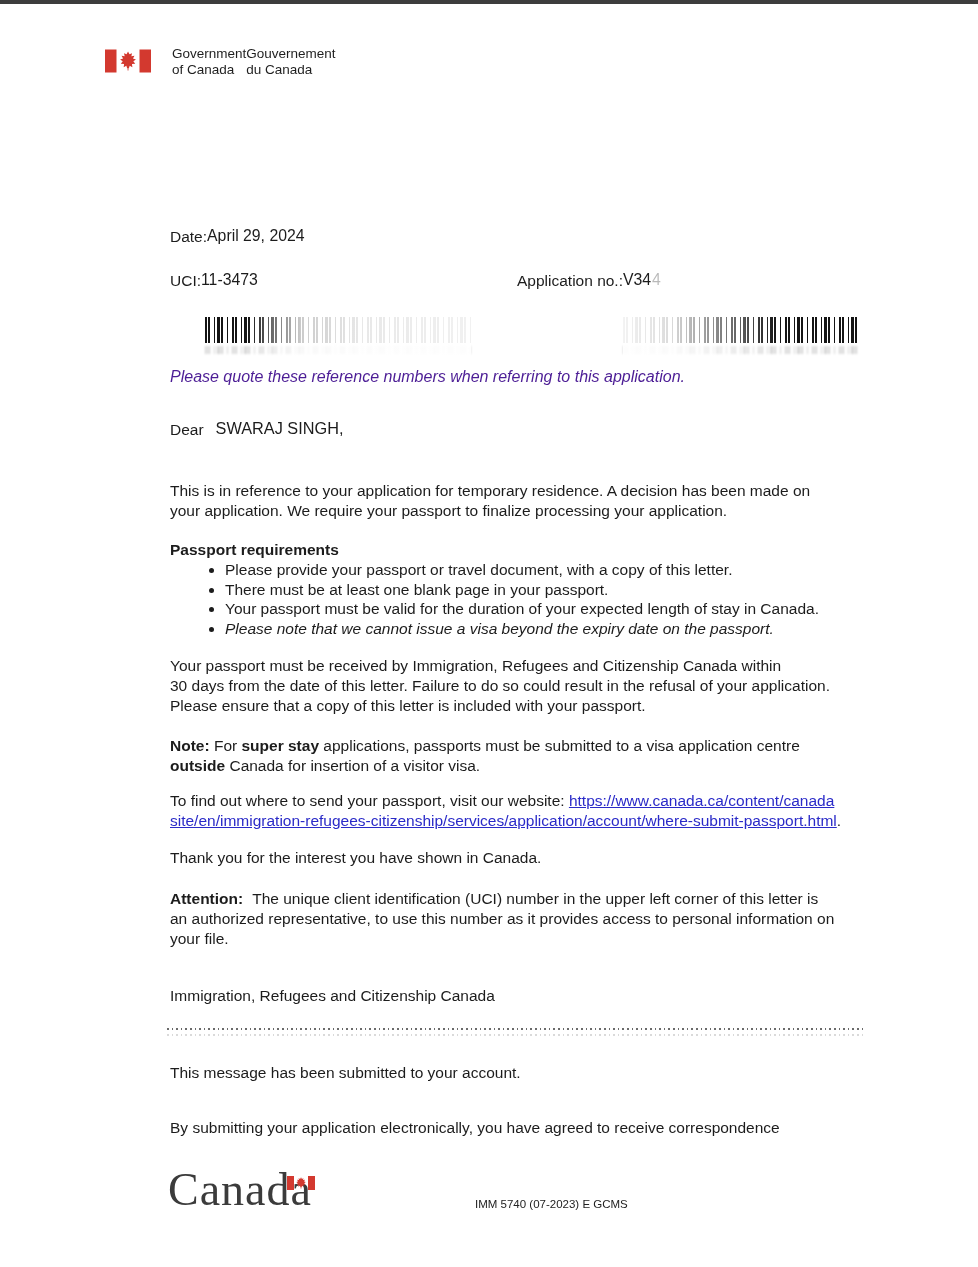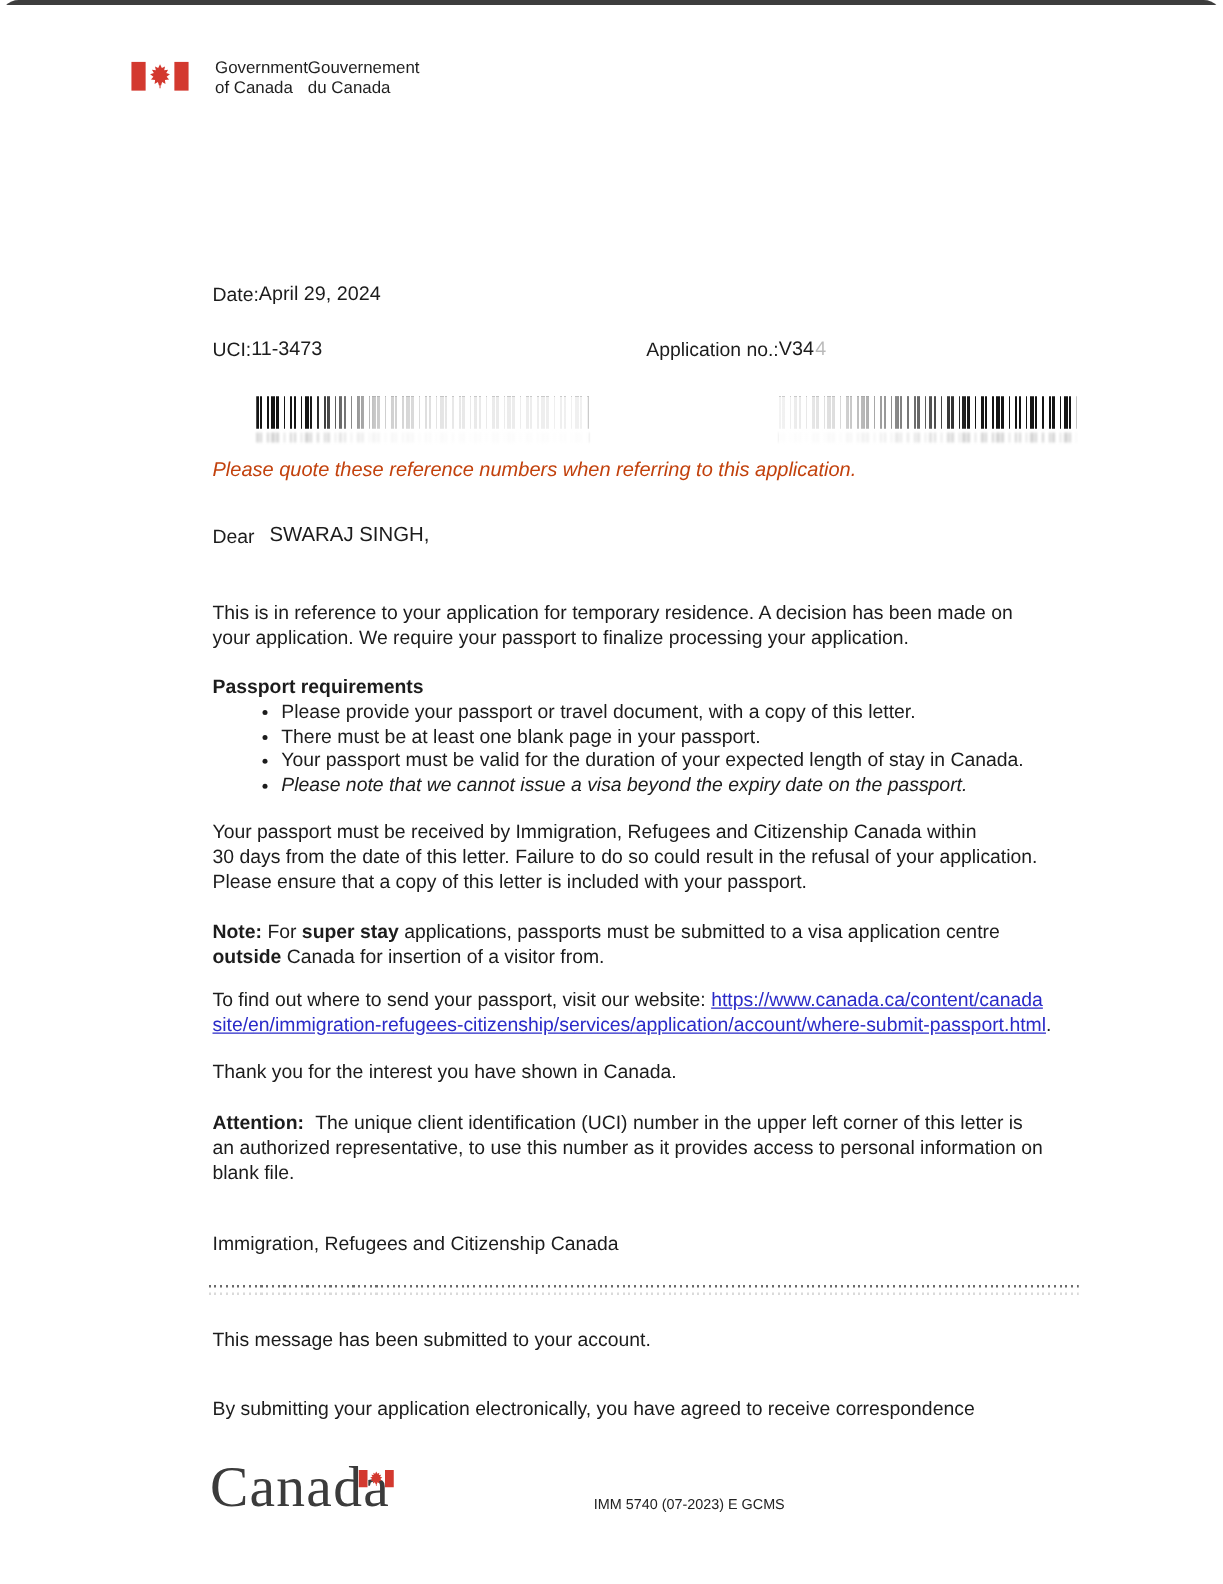--- a/index.html
+++ b/index.html
@@ -6,7 +6,7 @@
   .page {
     position:relative; width:978px; height:1267px; background:#ffffff;
     font-family:"Liberation Sans", sans-serif; color:#1c1c1c;
-    font-size:15.5px; overflow:hidden;border-radius:15px;
+    font-size:15.5px; overflow:hidden;
   }
   .abs { position:absolute; }
   .ln { line-height:20px; white-space:nowrap; }

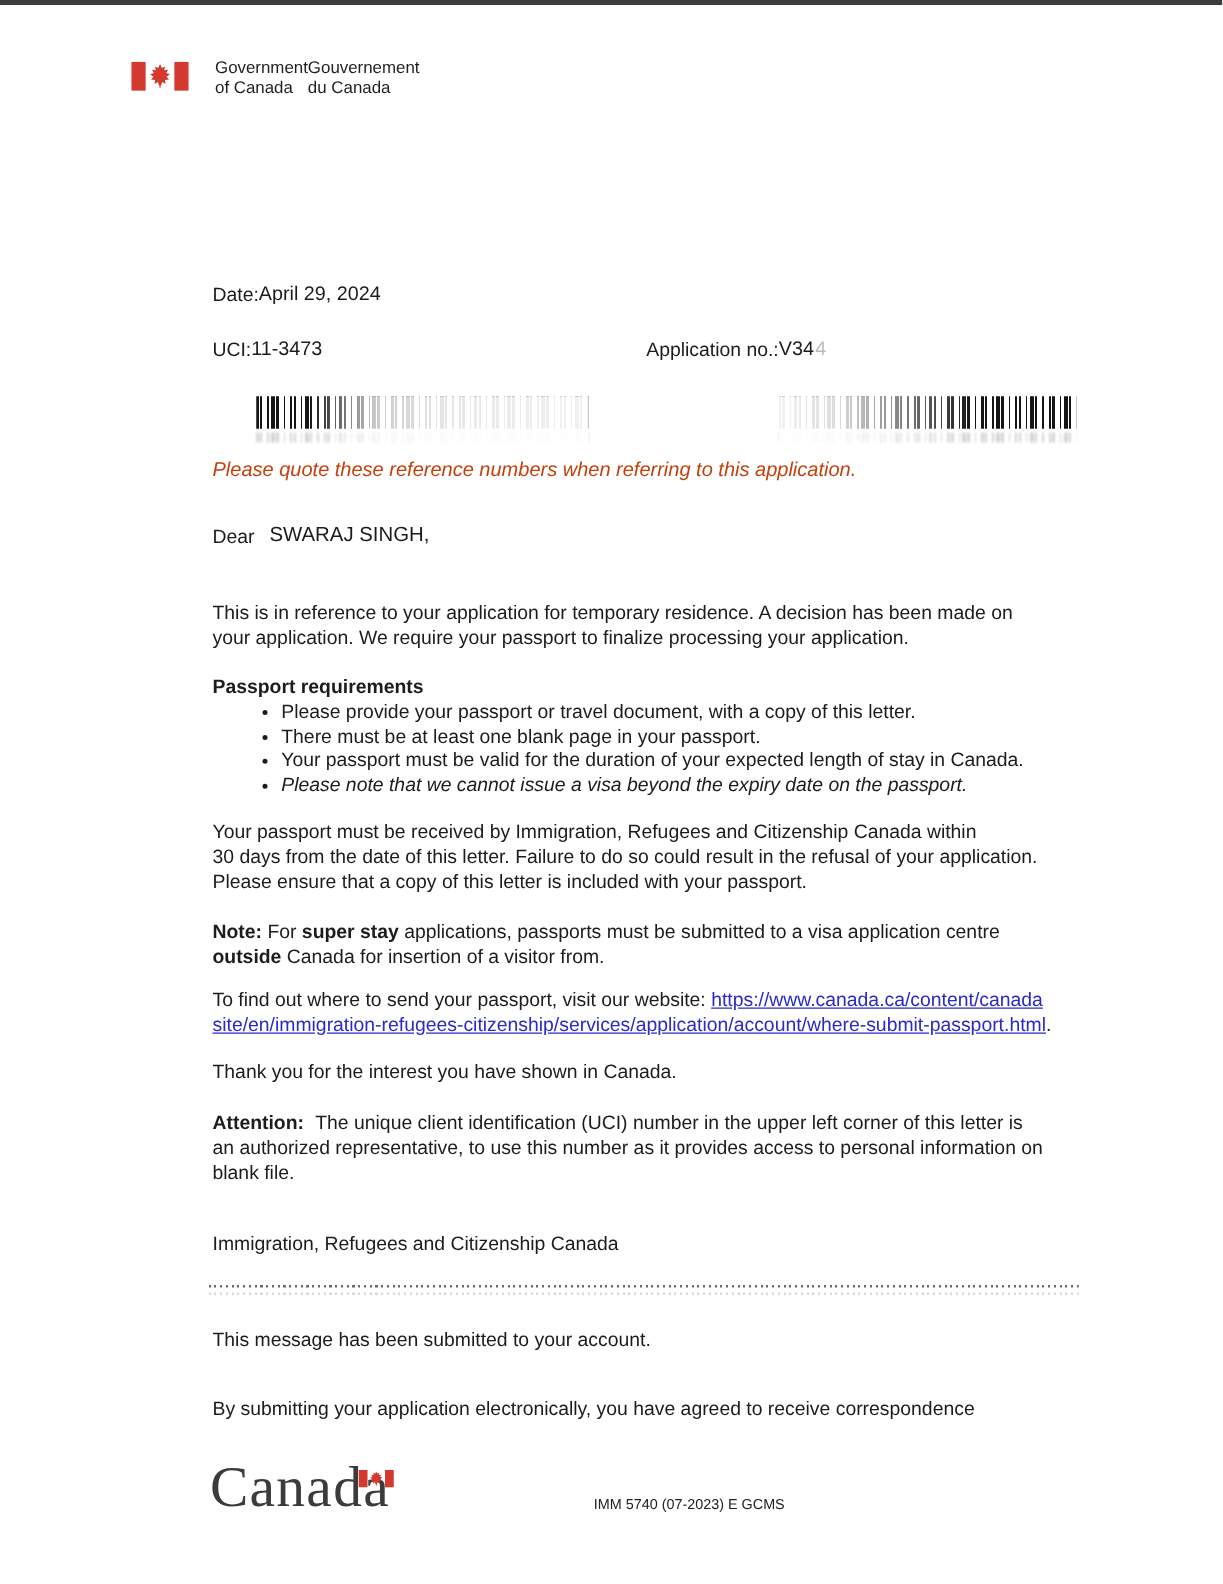--- a/index.html
+++ b/index.html
@@ -53,7 +53,7 @@
       rgba(255,255,255,0.95) 0%, rgba(255,255,255,0.85) 20%,
       rgba(255,255,255,0.45) 42%, rgba(255,255,255,0) 65%); }
 
-  .notice { left:170px; top:367px; color:#c2410c; font-style:italic; font-size:16px; }
+  .notice { left:170px; top:367px; color:#4c1d95; font-style:italic; font-size:16px; }
 
   .salutation { left:170px; top:419px; }
   .recipient { font-size:16.3px; margin-left:12px; position:relative; top:-1px; }

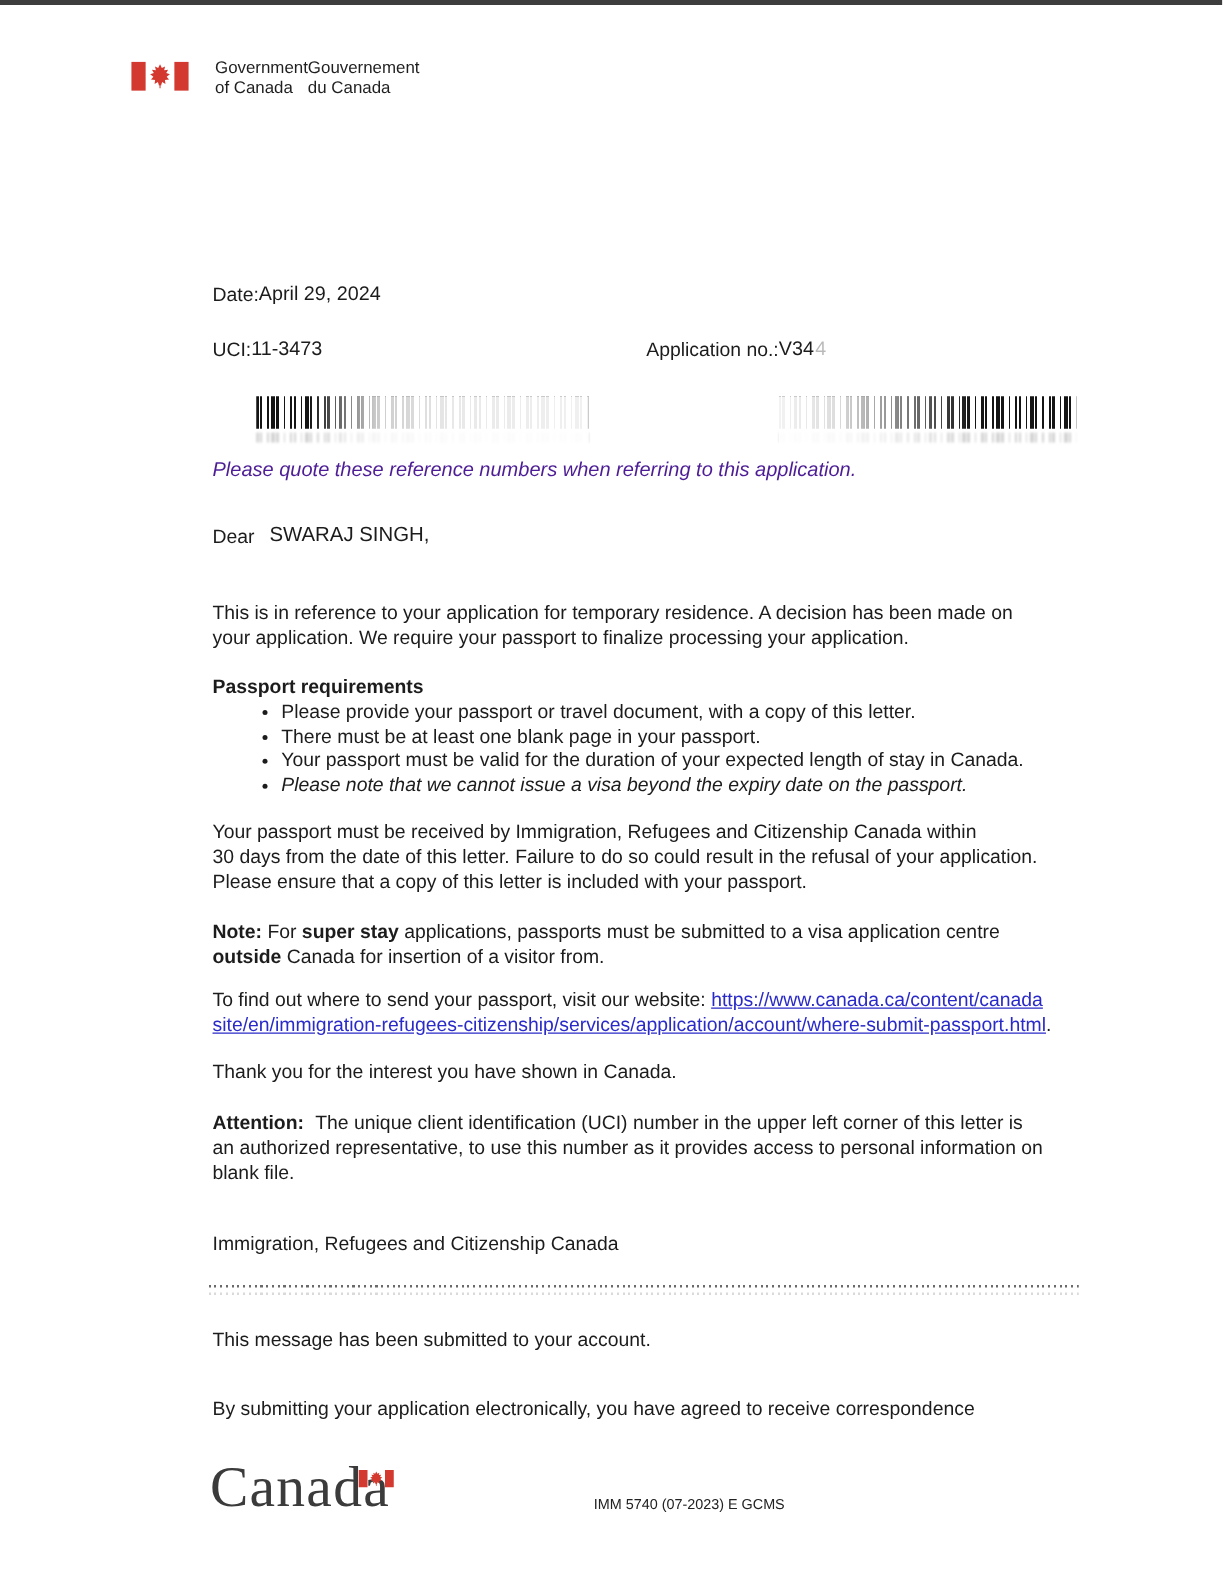--- a/index.html
+++ b/index.html
@@ -162,7 +162,7 @@
       <span class="b">Note:</span><span> For </span><span class="b">super stay</span><span> applications, passports must be submitted to a visa application centre</span>
     </div>
     <div class="ln">
-      <span class="b">outside</span><span> Canada for insertion of a visitor from.</span>
+      <span class="b">outside</span><span> Canada for insertion of a visitor visa.</span>
     </div>
   </div>
 

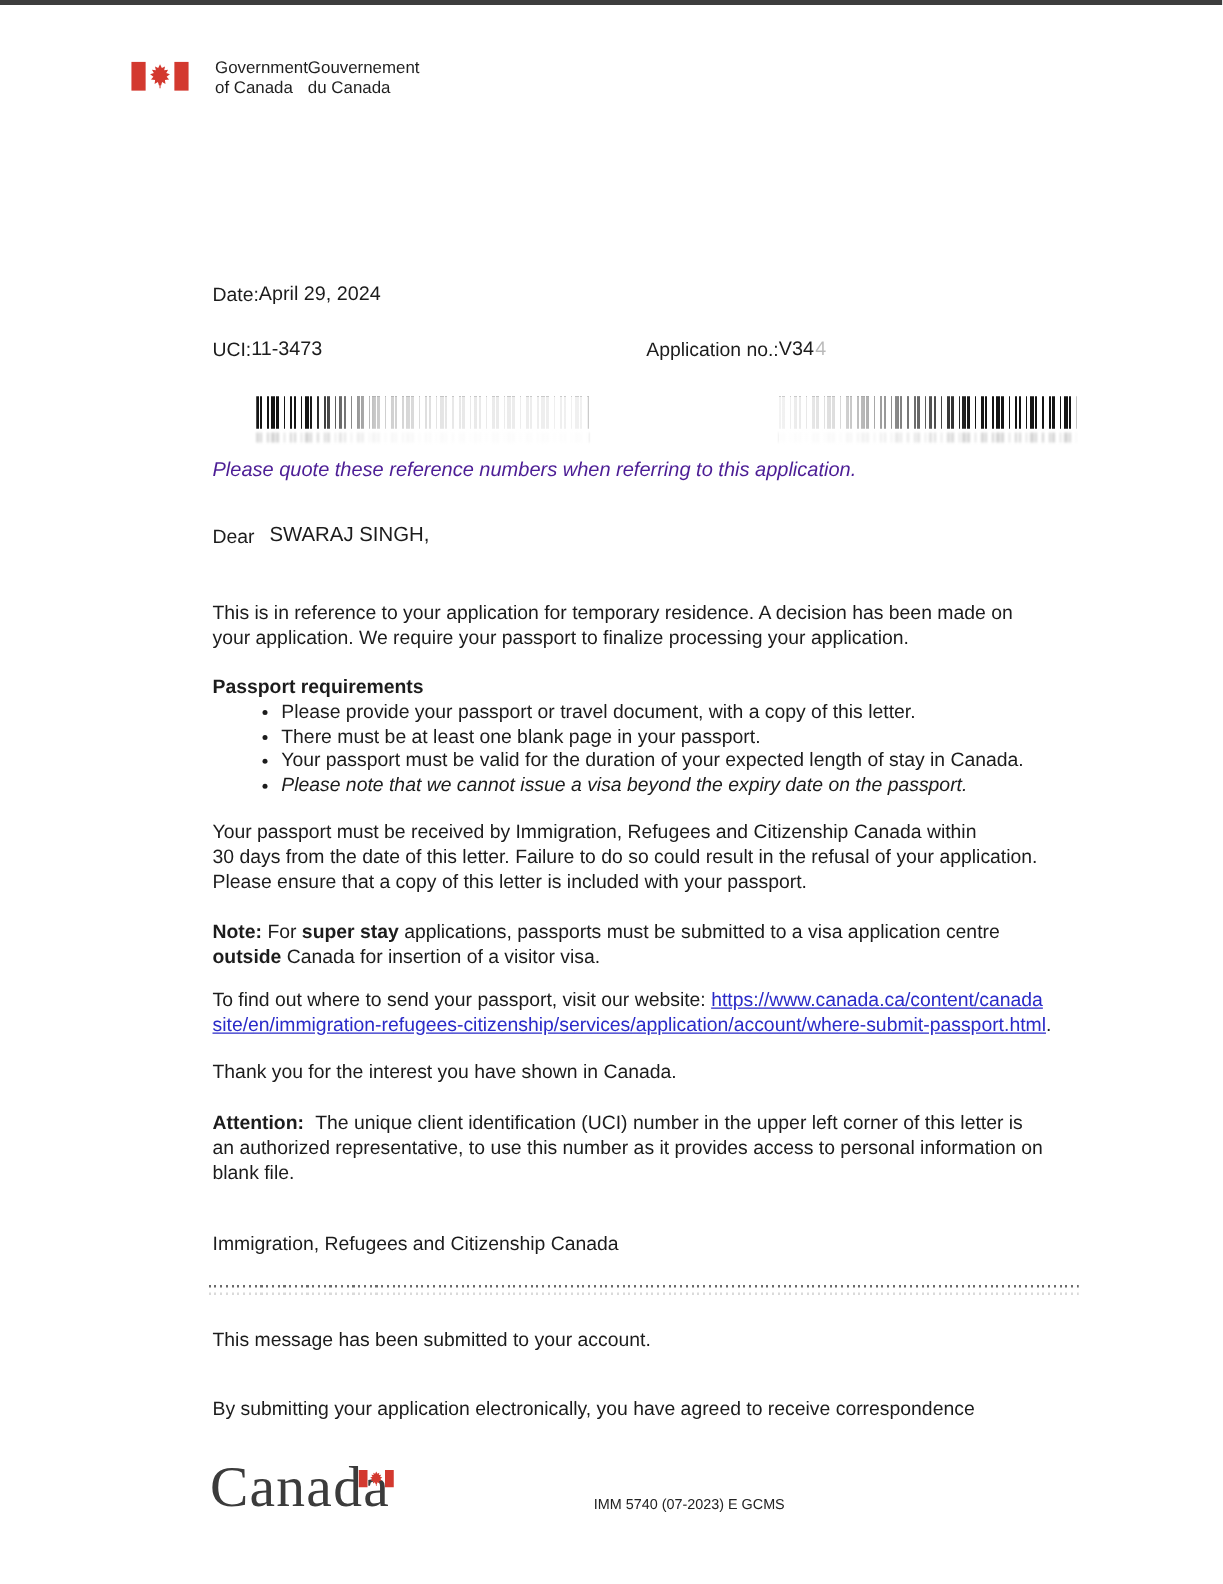--- a/index.html
+++ b/index.html
@@ -182,7 +182,7 @@
       <span class="b gap">Attention:</span><span> The unique client identification (UCI) number in the upper left corner of this letter is</span>
     </div>
     <div class="ln">an authorized representative, to use this number as it provides access to personal information on</div>
-    <div class="ln">blank file.</div>
+    <div class="ln">your file.</div>
   </div>
 
   <div class="abs para ln" style="top:986px">Immigration, Refugees and Citizenship Canada</div>

